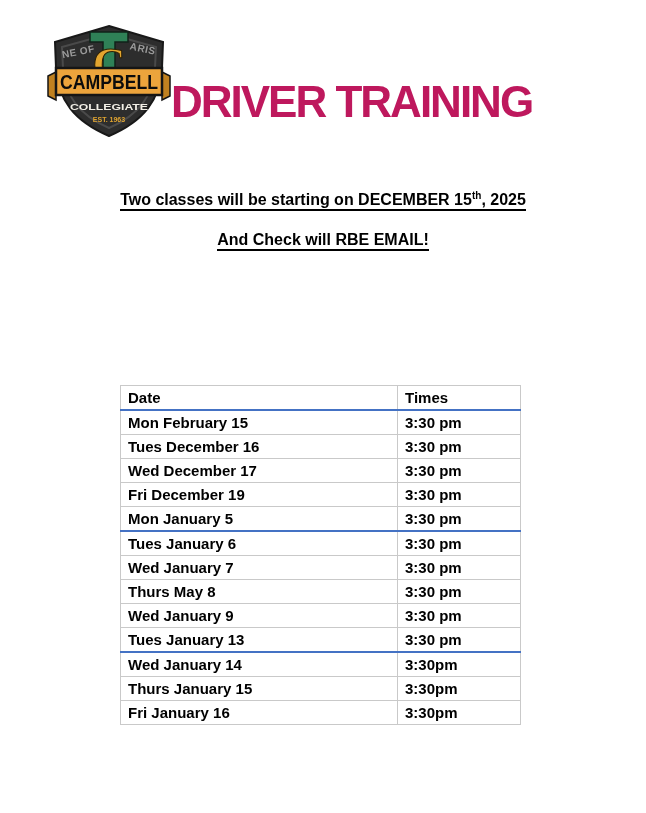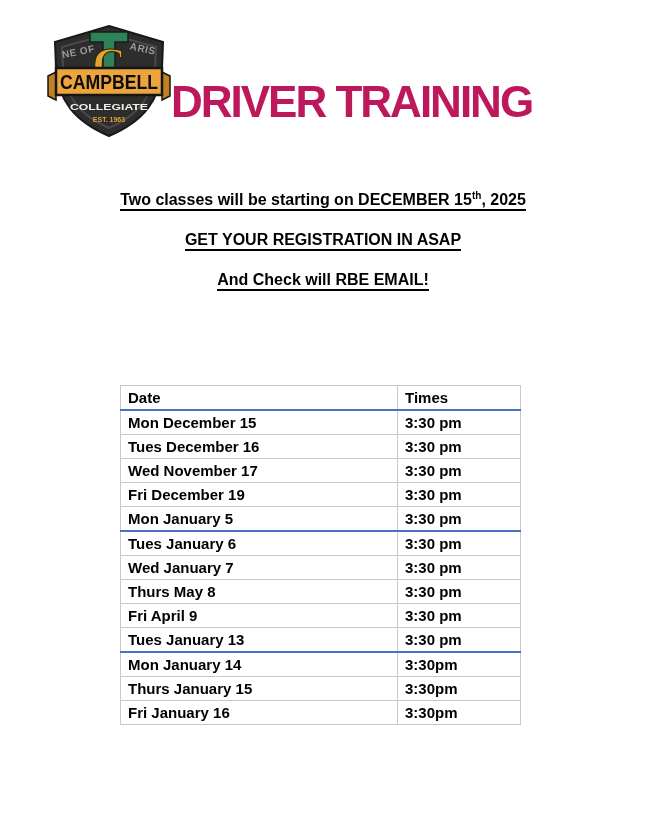--- a/index.html
+++ b/index.html
@@ -81,7 +81,6 @@
 
 <div class="announcements">
   <p class="announce"><span class="u"><span>Two classes will be starting on </span><span>DECEMBER 15</span><sup>th</sup><span>, 2025</span></span></p>
-  <p class="announce"><span class="u">GET YOUR REGISTRATION IN ASAP</span></p>
   <p class="announce"><span class="u">And Check will RBE EMAIL!</span></p>
 </div>
 

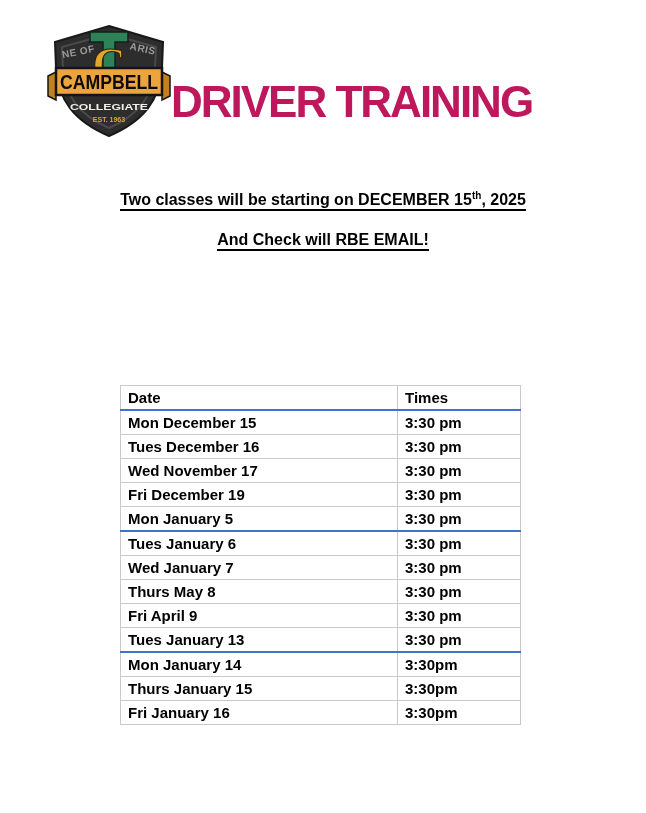--- a/index.html
+++ b/index.html
@@ -97,7 +97,7 @@
   </thead>
   <tbody>
       <tr>
-        <td>Mon December 15</td>
+        <td>Mon February 15</td>
         <td>3:30 pm</td>
       </tr>
       <tr>

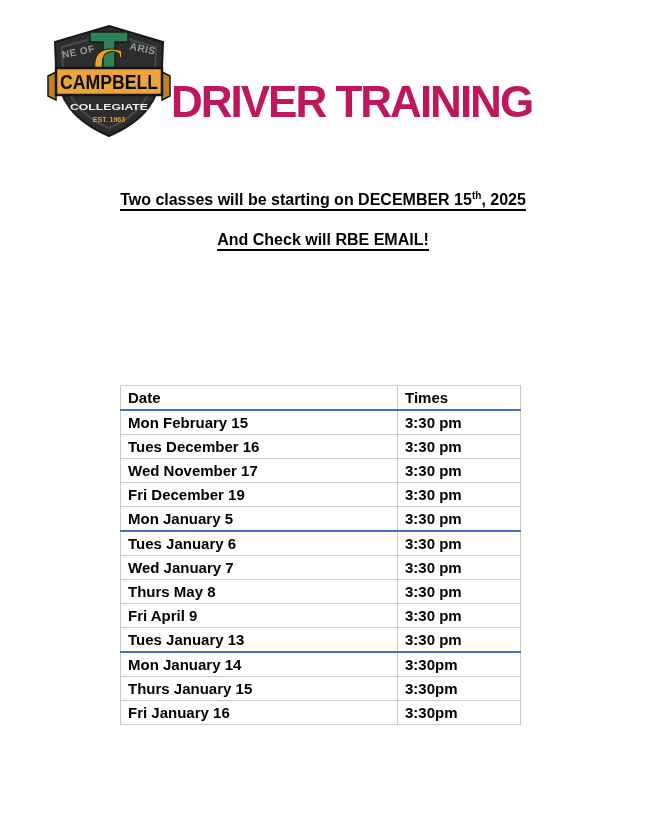--- a/index.html
+++ b/index.html
@@ -105,7 +105,7 @@
         <td>3:30 pm</td>
       </tr>
       <tr>
-        <td>Wed November 17</td>
+        <td>Wed December 17</td>
         <td>3:30 pm</td>
       </tr>
       <tr>

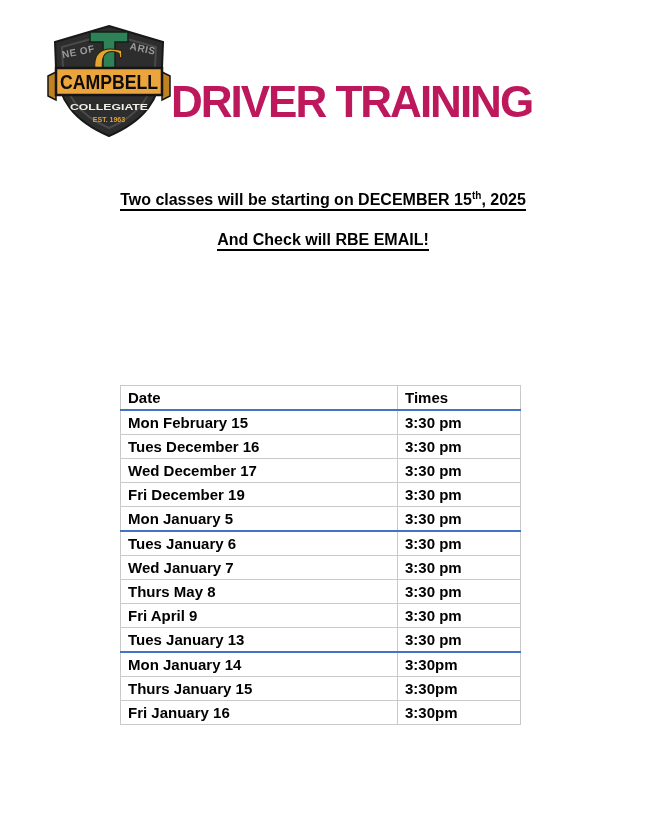--- a/index.html
+++ b/index.html
@@ -129,7 +129,7 @@
         <td>3:30 pm</td>
       </tr>
       <tr>
-        <td>Fri April 9</td>
+        <td>Wed January 9</td>
         <td>3:30 pm</td>
       </tr>
       <tr class="group-end">

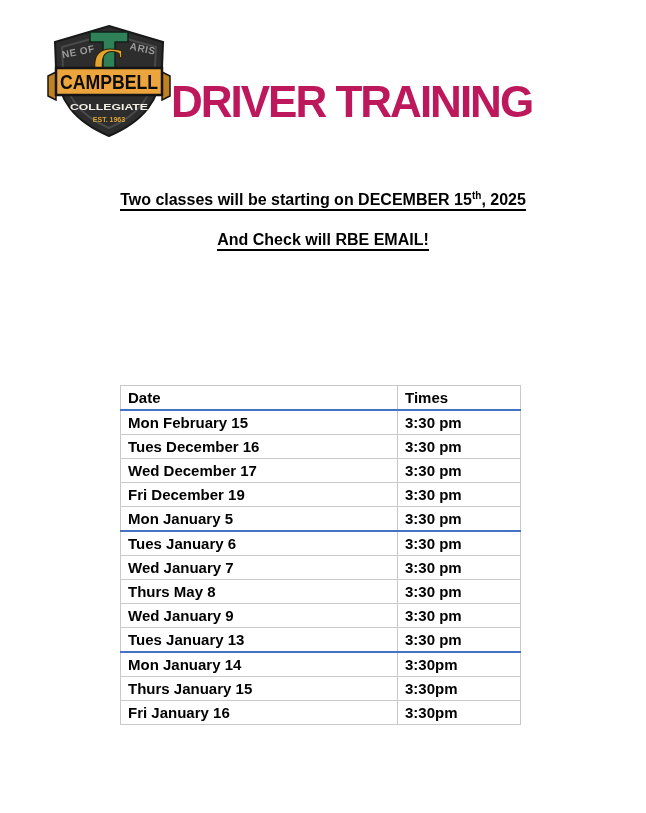--- a/index.html
+++ b/index.html
@@ -137,7 +137,7 @@
         <td>3:30 pm</td>
       </tr>
       <tr>
-        <td>Mon January 14</td>
+        <td>Wed January 14</td>
         <td>3:30pm</td>
       </tr>
       <tr>

